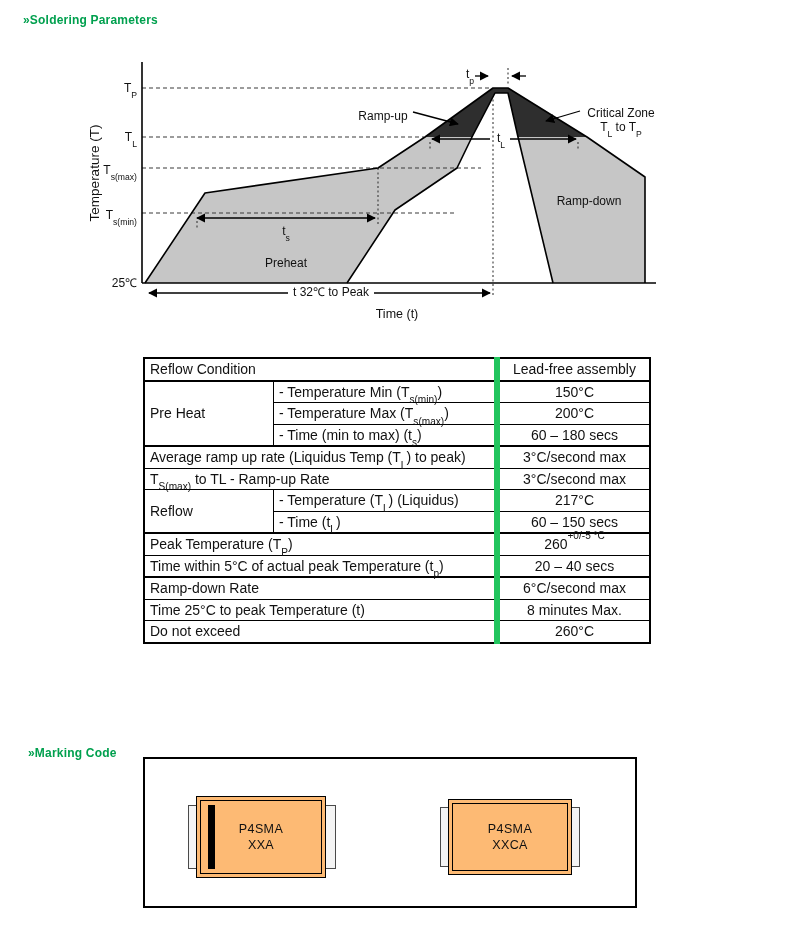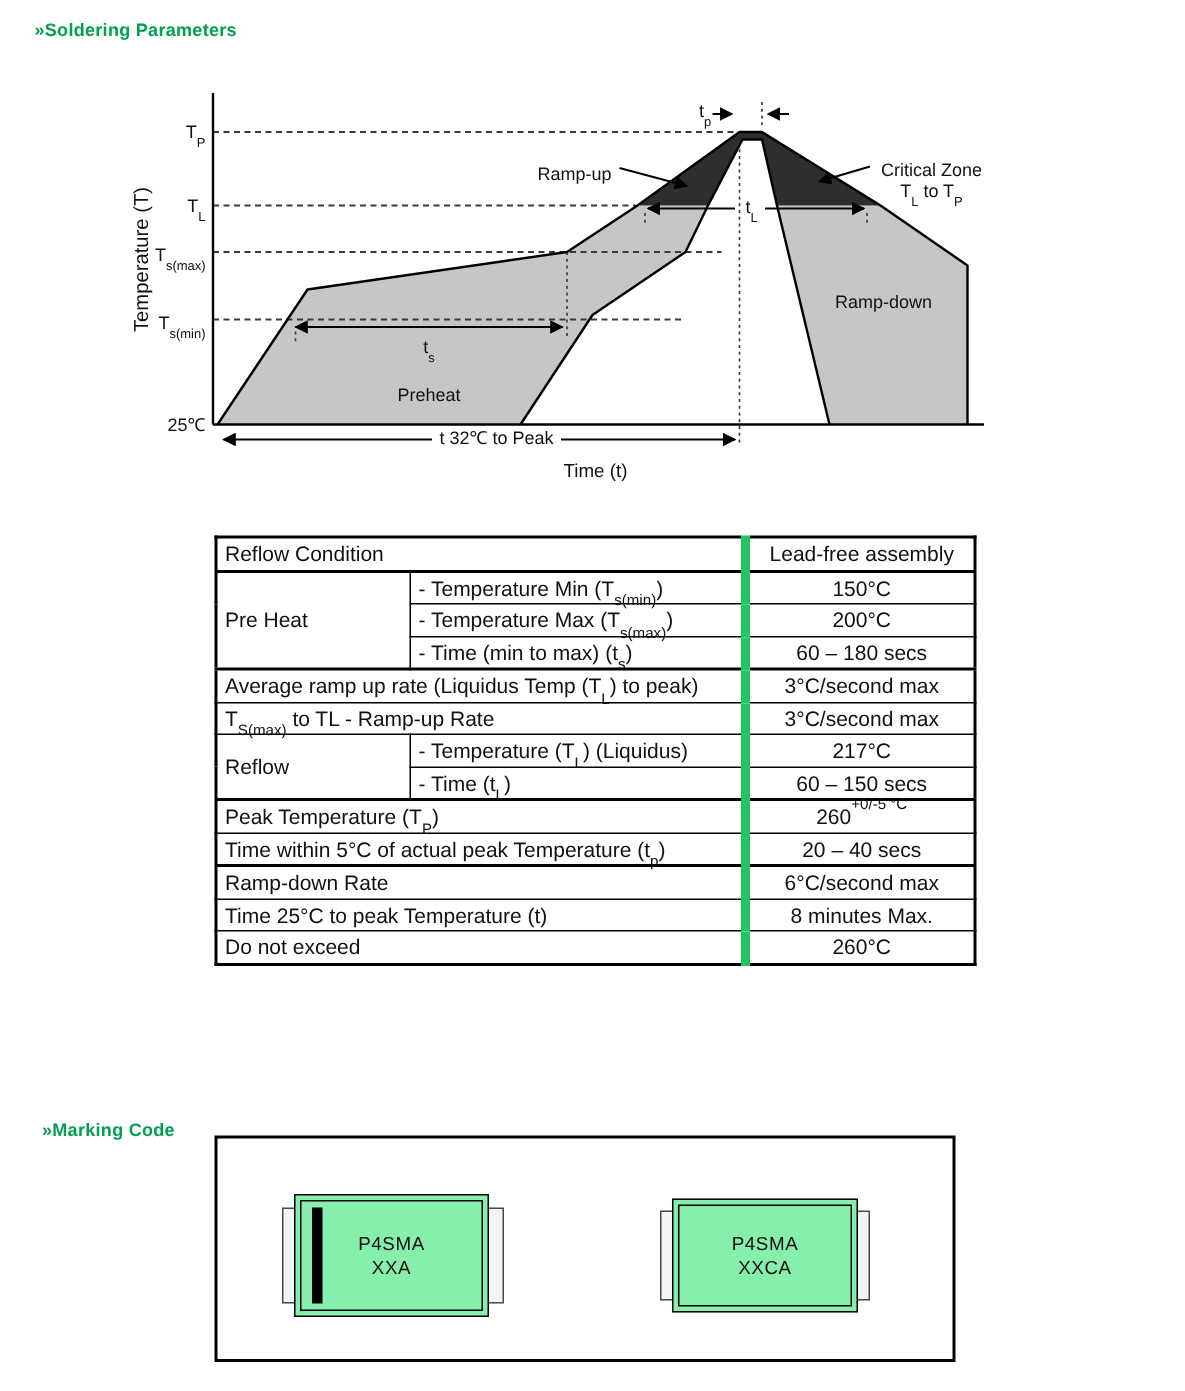--- a/index.html
+++ b/index.html
@@ -23,7 +23,7 @@
   .c1{width:118px;} .c2{width:210px;margin-top:23px;} .c3{width:139px;}
   
   .markbox{position:absolute;left:143px;top:757px;width:490px;height:147px;border:2px solid #000;background:#fff;}
-  .pkg{position:absolute;background:#86efac;border:1.5px solid #000;}
+  .pkg{position:absolute;background:#fdba74;border:1.5px solid #000;}
   .pkg .inner{position:absolute;left:3px;top:3px;right:3px;bottom:3px;border:1px solid #000;display:flex;flex-direction:column;align-items:center;justify-content:center;font-size:12.5px;line-height:16px;letter-spacing:.4px;}
   .tab{position:absolute;width:9px;background:#f4f4f4;border:1px solid #4a4a4a;}
   .band{position:absolute;left:7px;top:4px;bottom:4px;width:7px;background:#000;}

